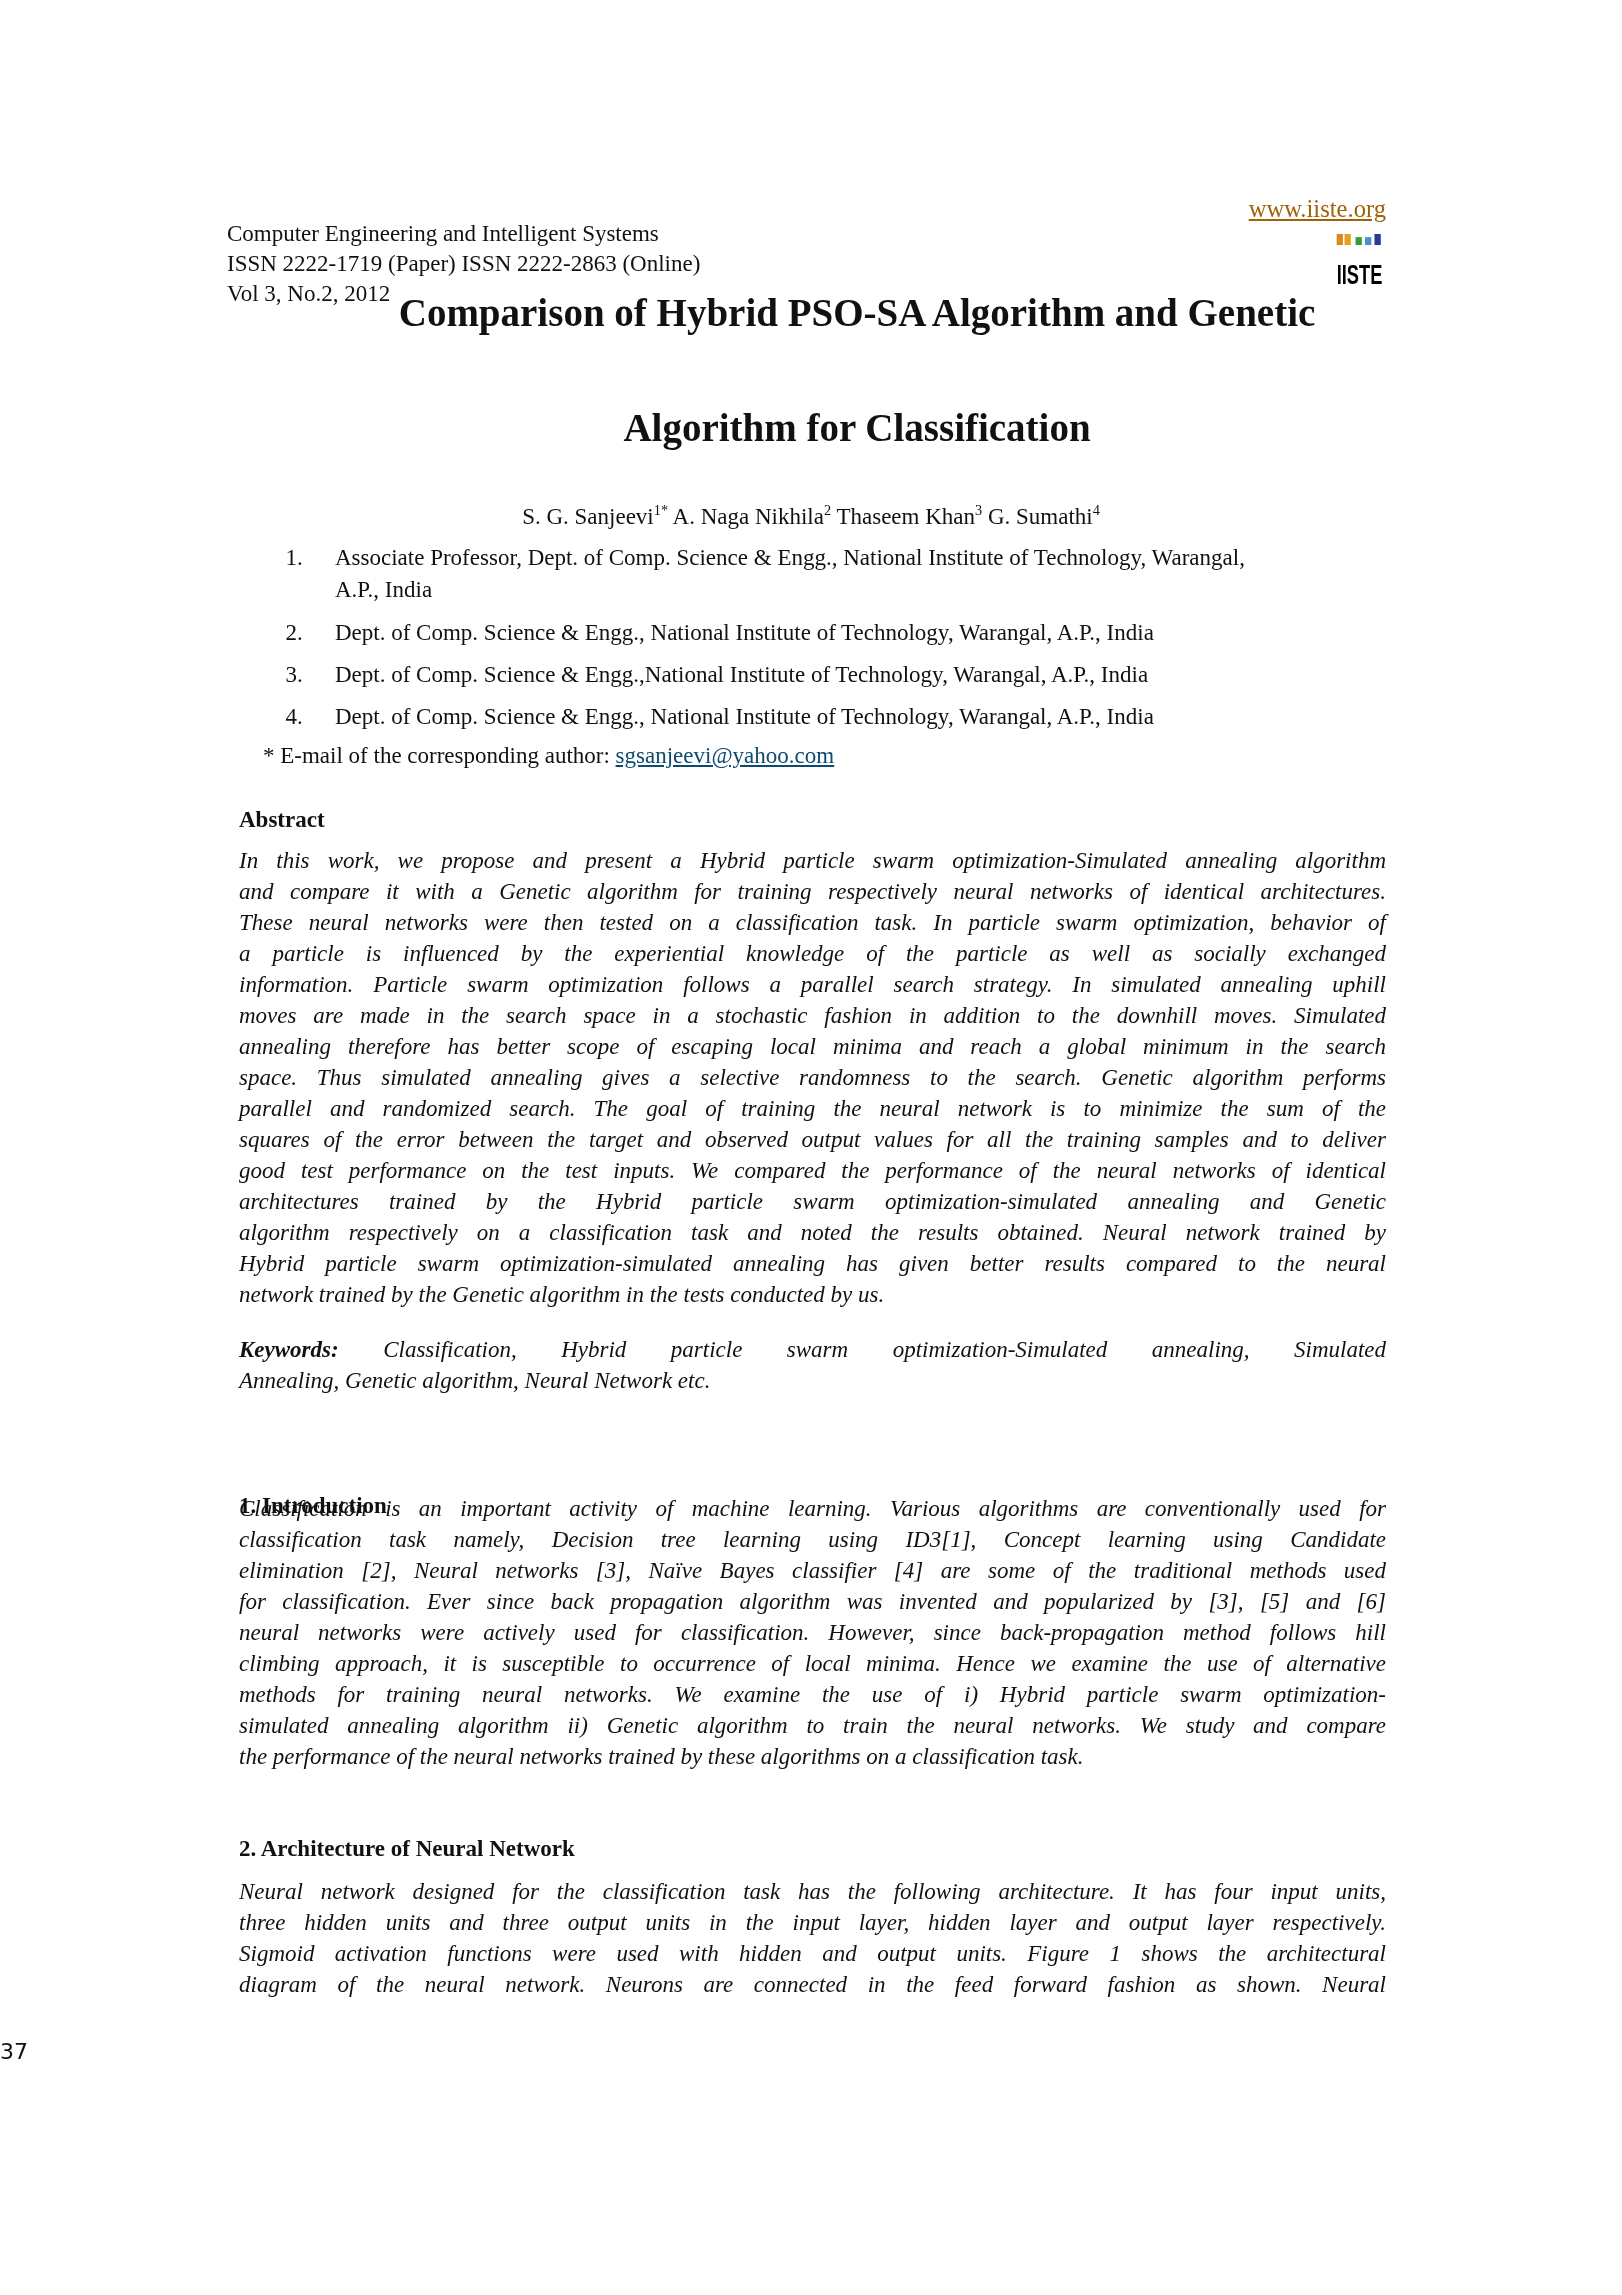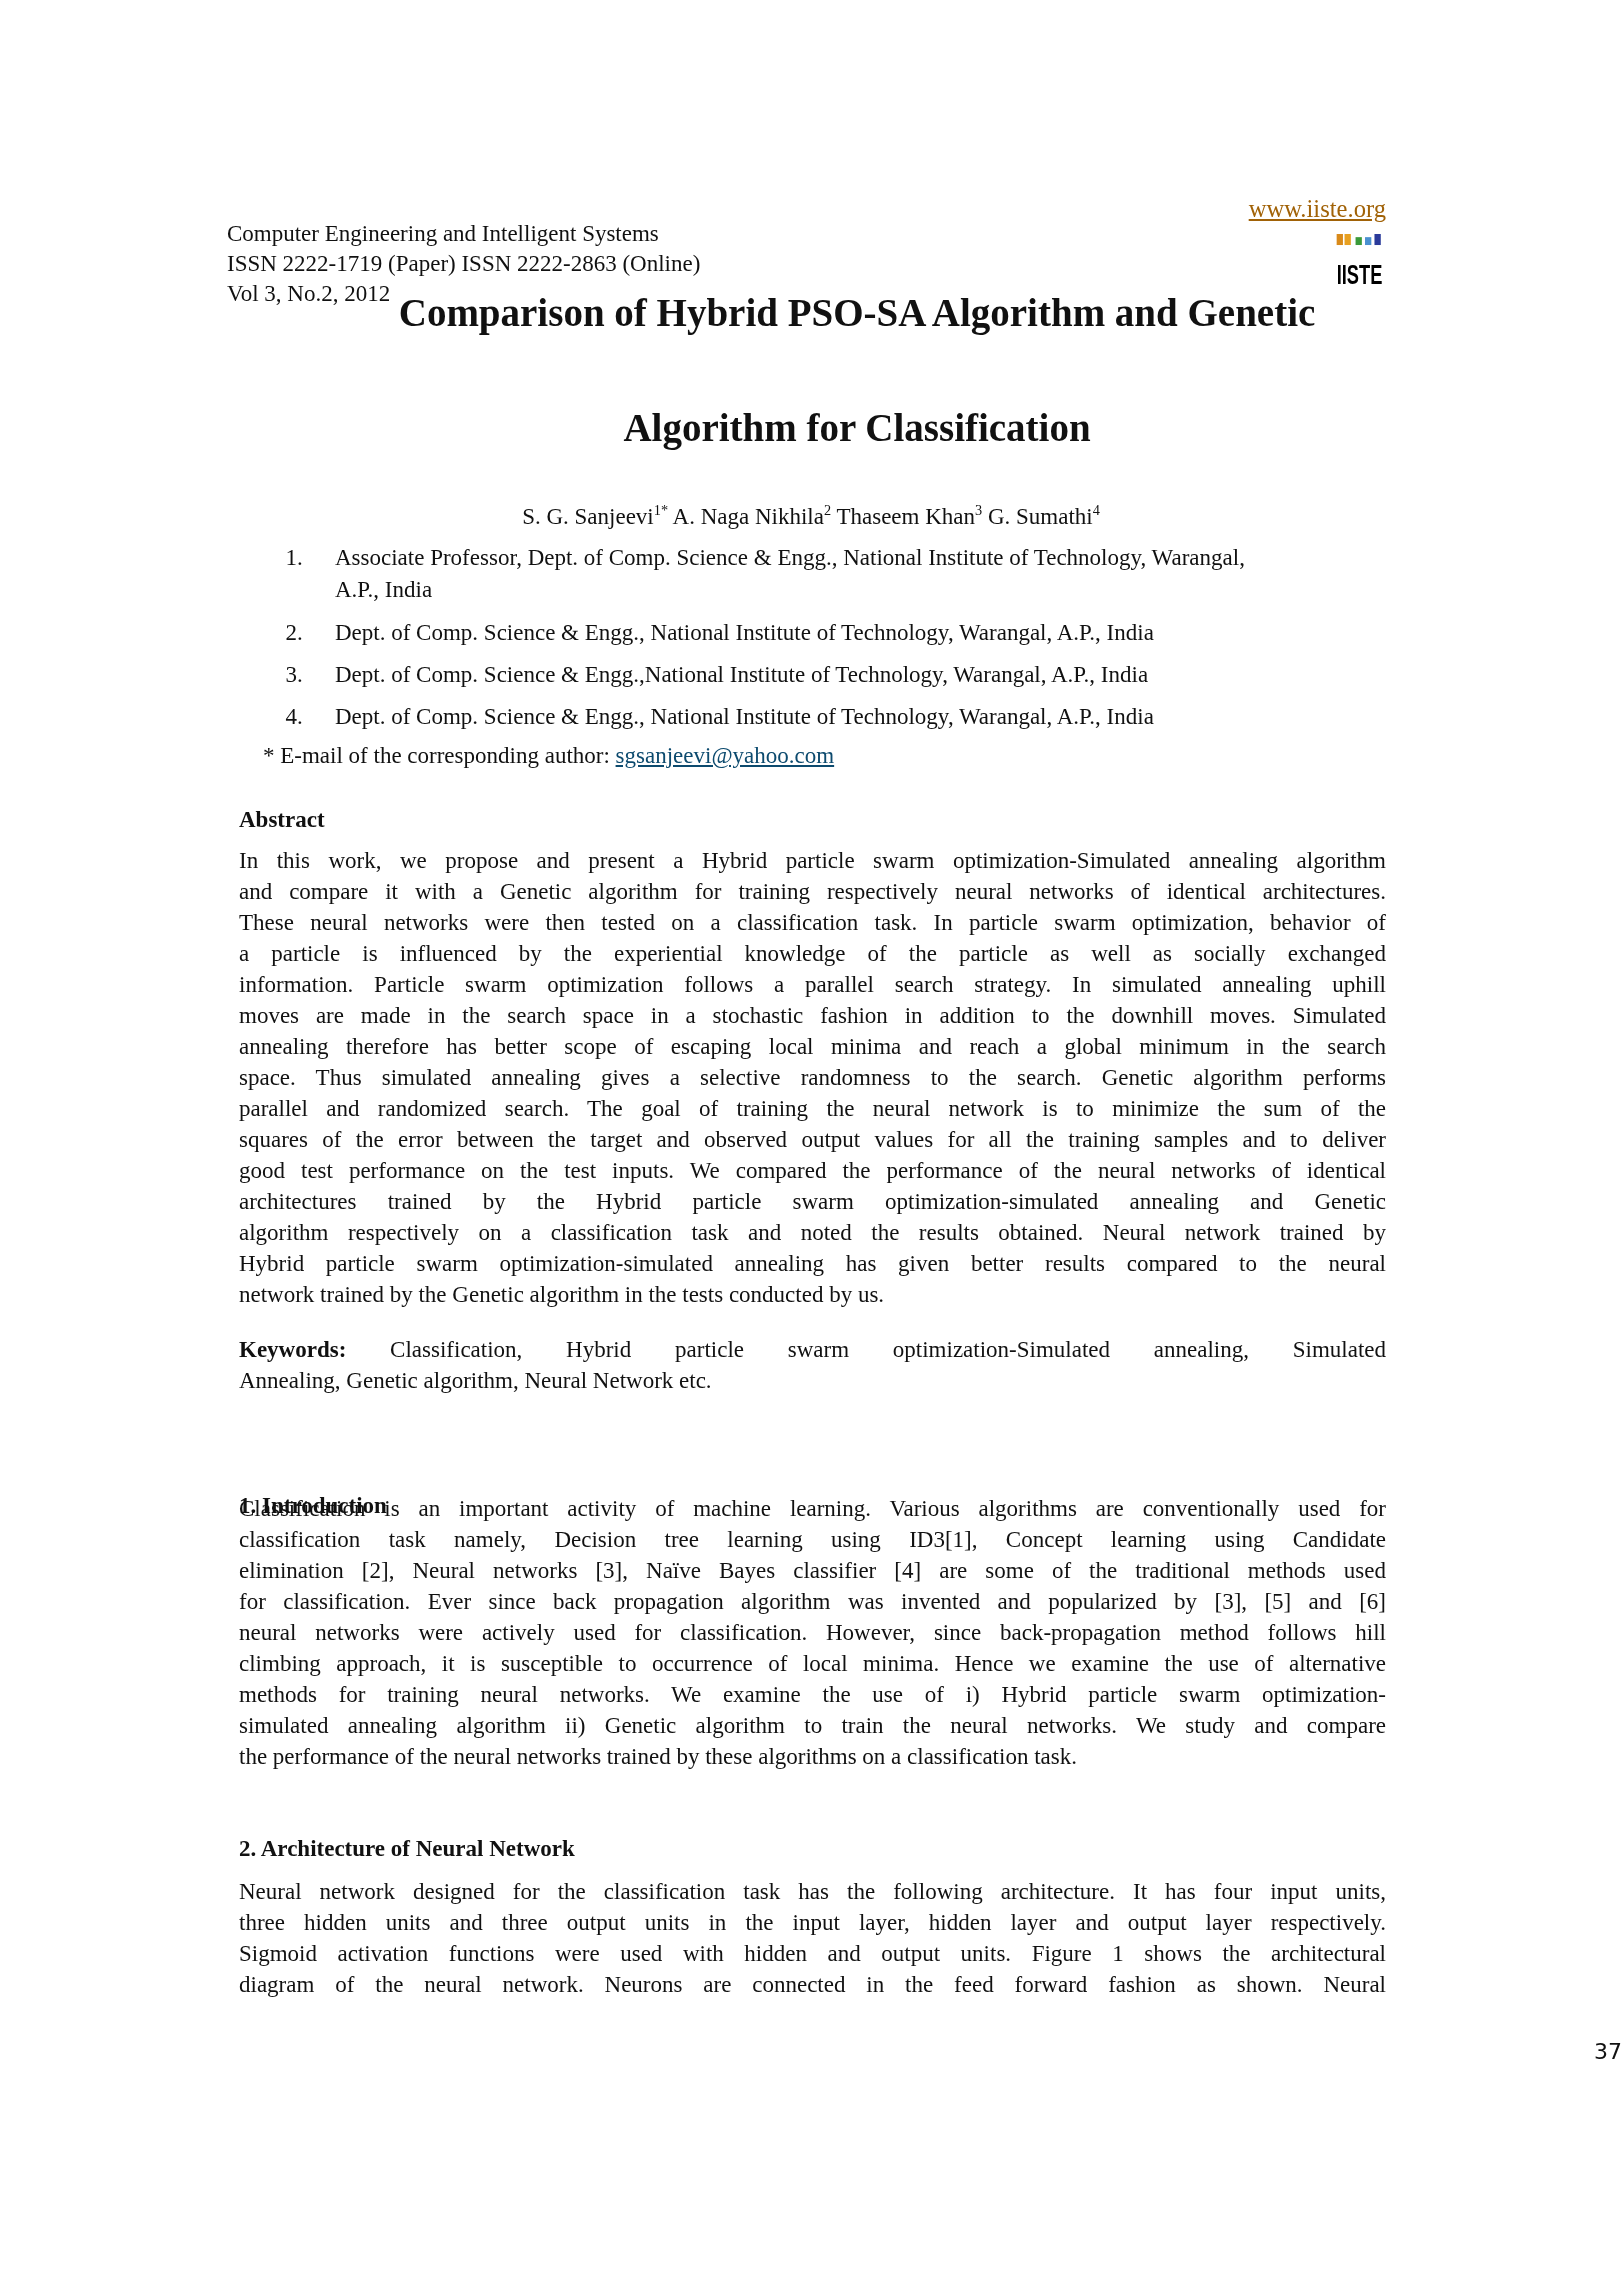--- a/index.html
+++ b/index.html
@@ -19,7 +19,7 @@
   .email a { color: #0c4a6e; text-decoration: underline; }
   .h { left: 239px; font-weight: bold; font-size: 23px; }
   .para { left: 239px; width: 1147px; font-size: 23px; line-height: 31px; text-align: justify; }
-  .para .ln { display: block; text-align: justify; text-align-last: justify; white-space: nowrap; height: 31px; }
+  .para .ln { display: block; text-align: justify; text-align-last: justify; white-space: nowrap; height: 31px; font-style: italic; }
   .para .ln.last { text-align-last: left; }
   .kw b { font-weight: bold; }
   .pagenum { left: 0; width: 1622px; text-align: right; top: 2039px; font-family: "DejaVu Sans", "Liberation Sans", sans-serif; font-size: 22px; }

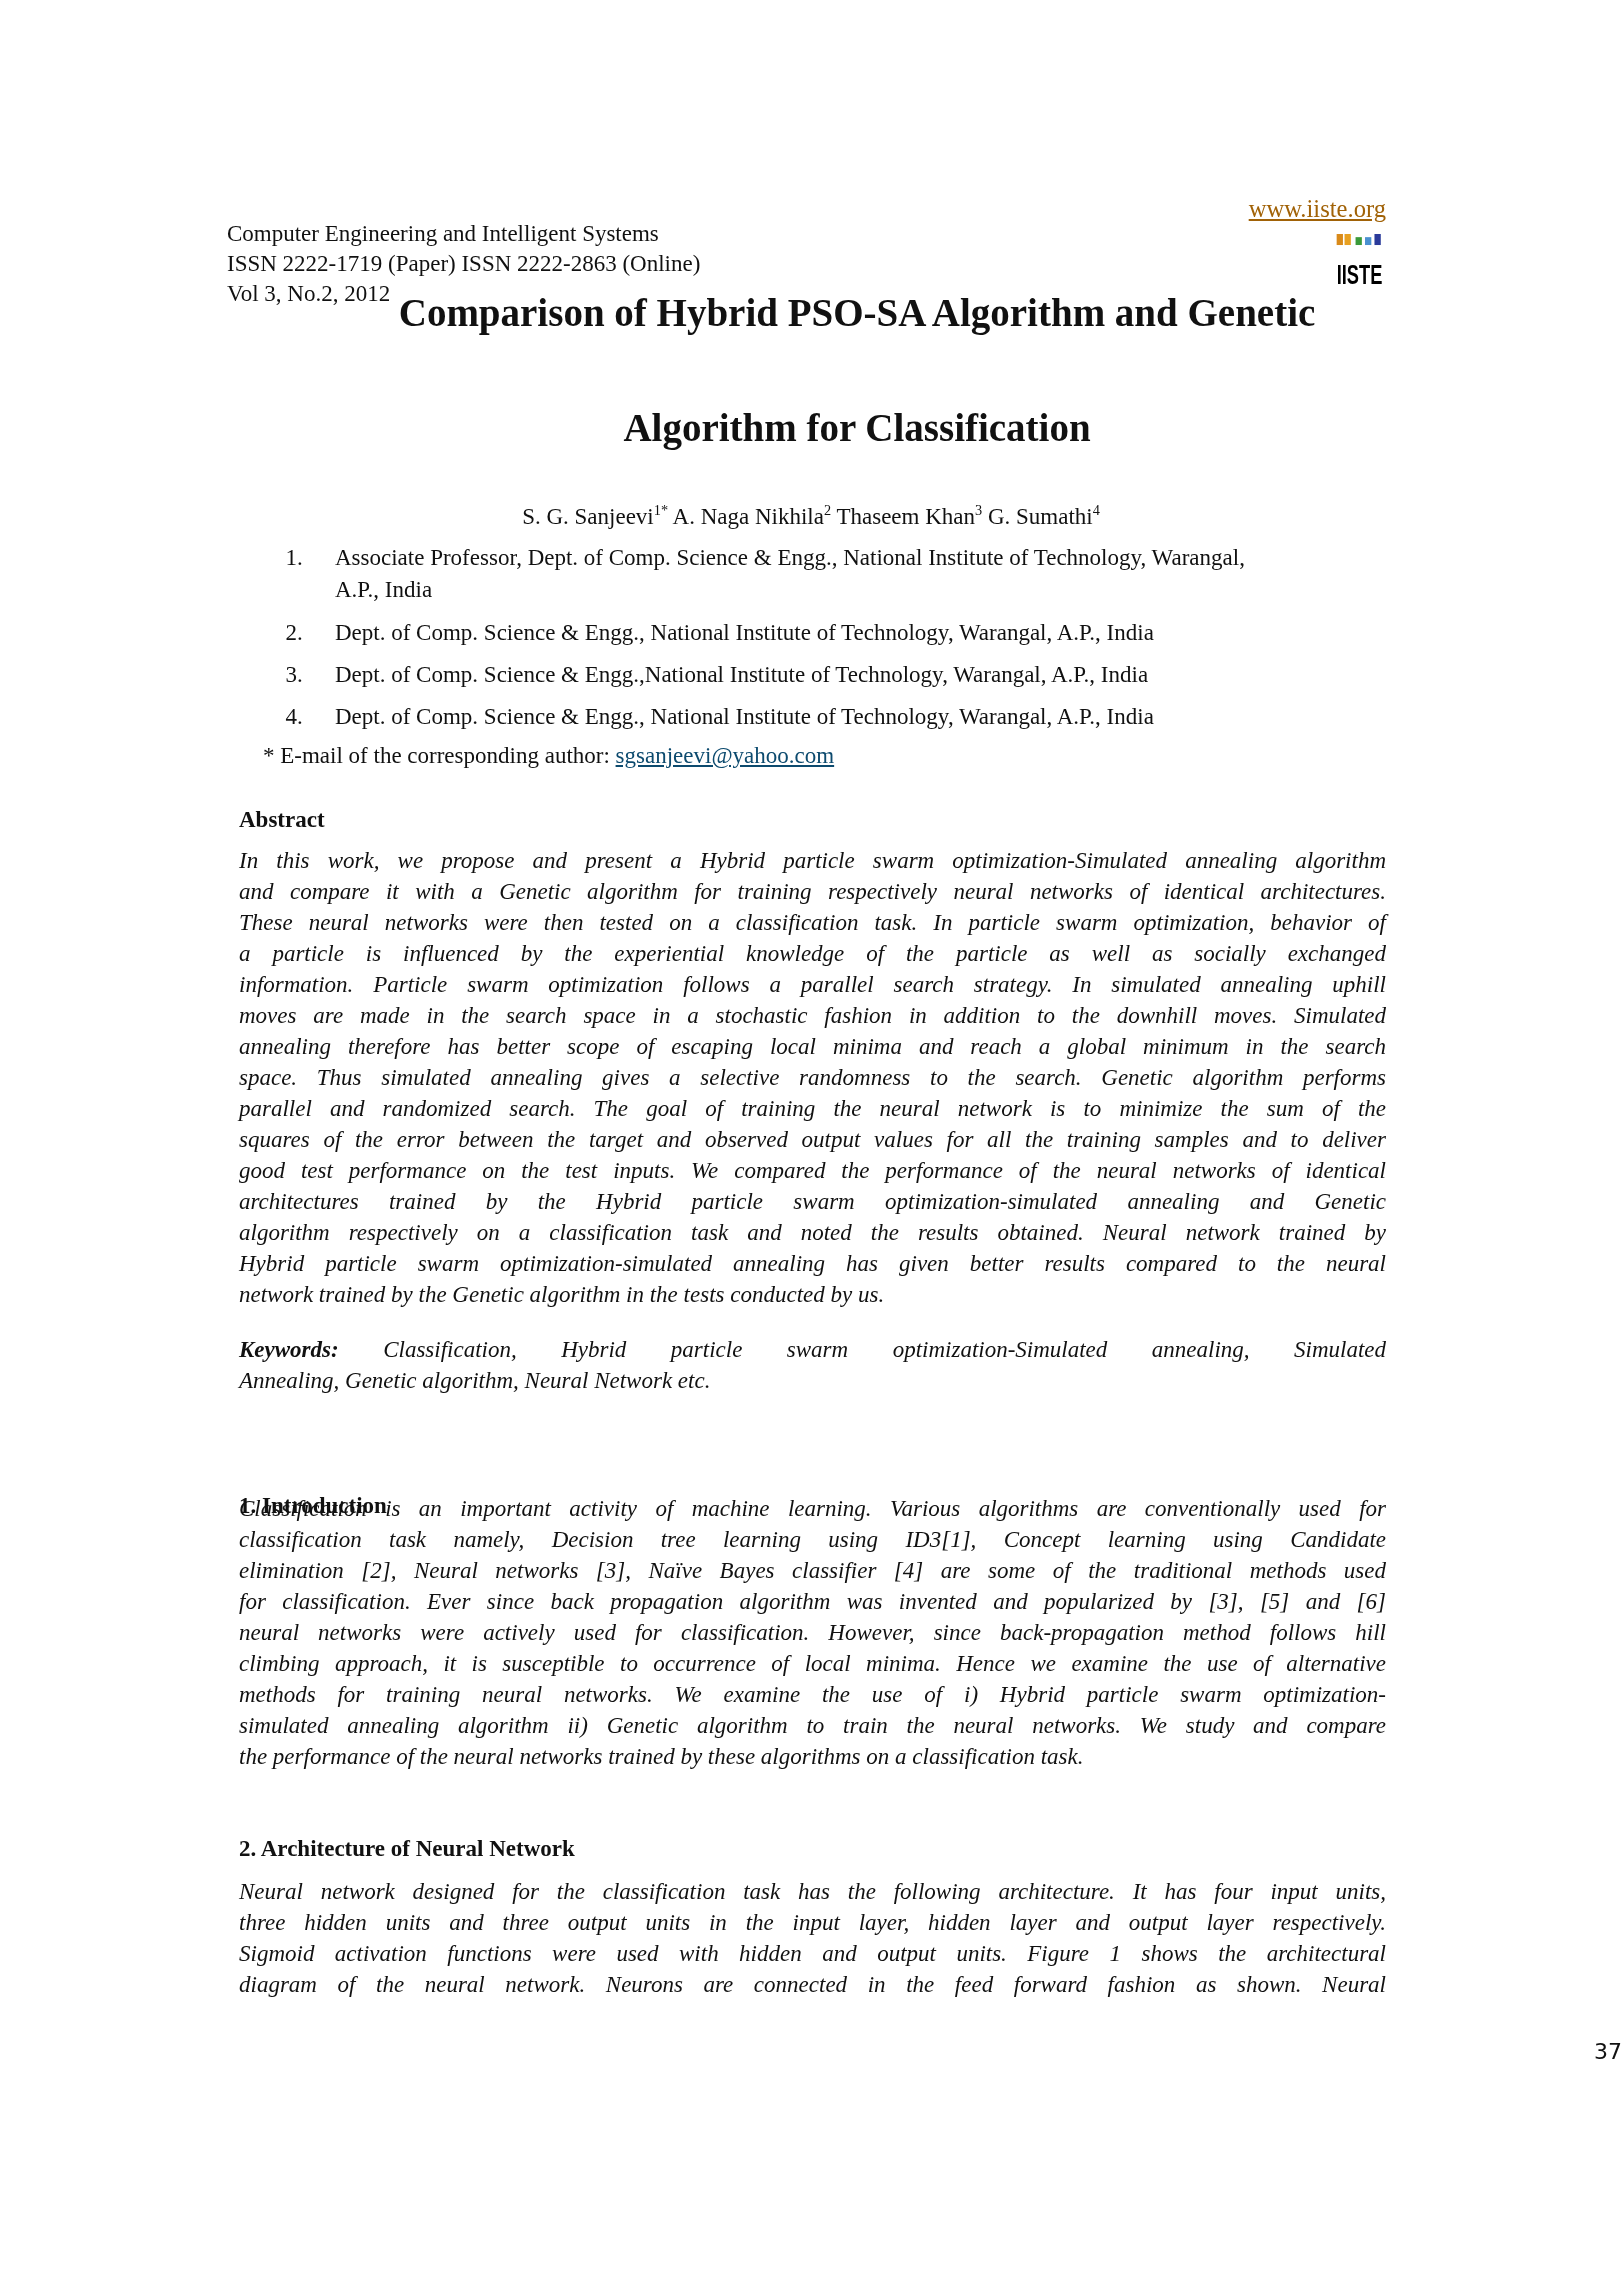--- a/index.html
+++ b/index.html
@@ -22,7 +22,7 @@
   .para .ln { display: block; text-align: justify; text-align-last: justify; white-space: nowrap; height: 31px; font-style: italic; }
   .para .ln.last { text-align-last: left; }
   .kw b { font-weight: bold; }
-  .pagenum { left: 0; width: 1622px; text-align: right; top: 2039px; font-family: "DejaVu Sans", "Liberation Sans", sans-serif; font-size: 22px; }
+  .pagenum { left: 0; width: 1622px; text-align: left; top: 2039px; font-family: "DejaVu Sans", "Liberation Sans", sans-serif; font-size: 22px; }
 </style>
 </head>
 <body>

